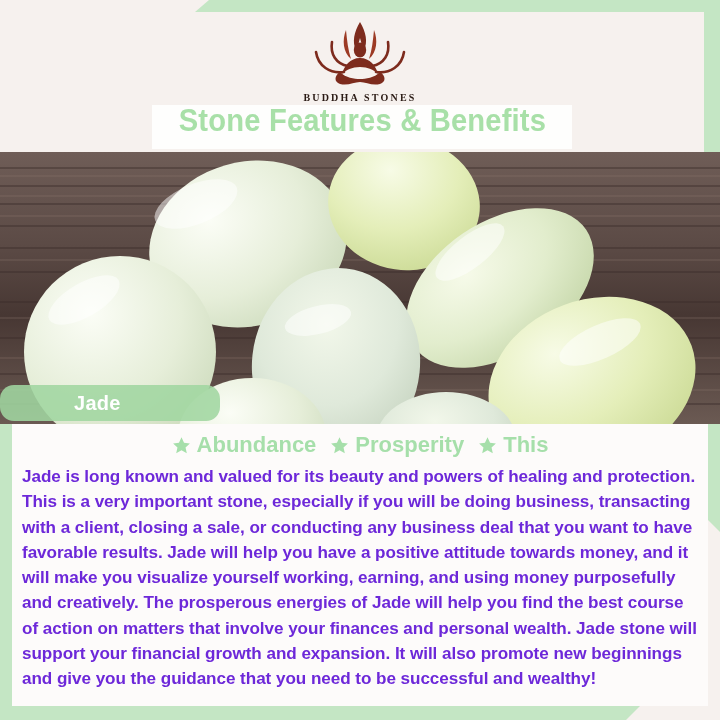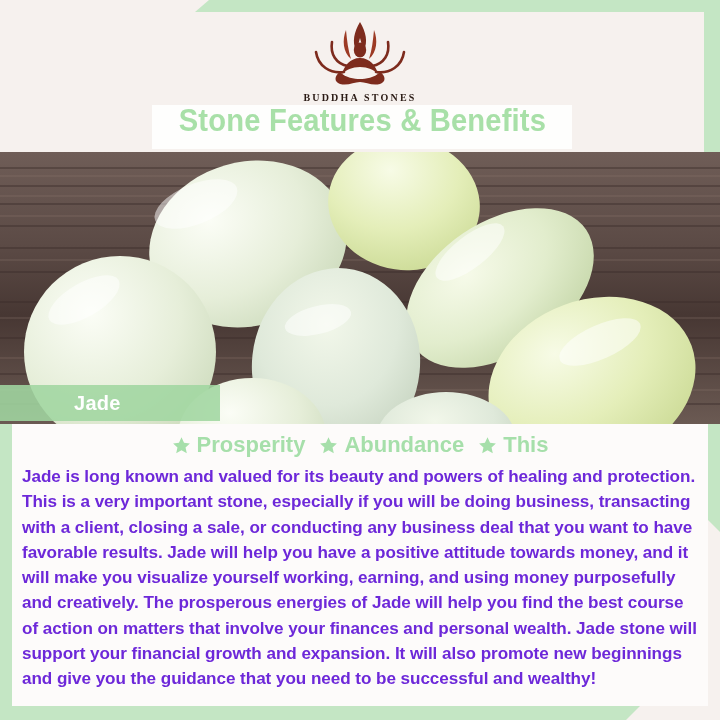--- a/index.html
+++ b/index.html
@@ -65,7 +65,7 @@
   #stone-label{
     position:absolute;left:0;top:233px;width:220px;height:36px;
     background:rgba(160,214,160,.88);
-    display:flex;align-items:center;
+    display:flex;align-items:center;border-radius:14px;
   }
   #stone-label-text{
     margin-left:74px;color:#ffffff;font-weight:700;font-size:20px;

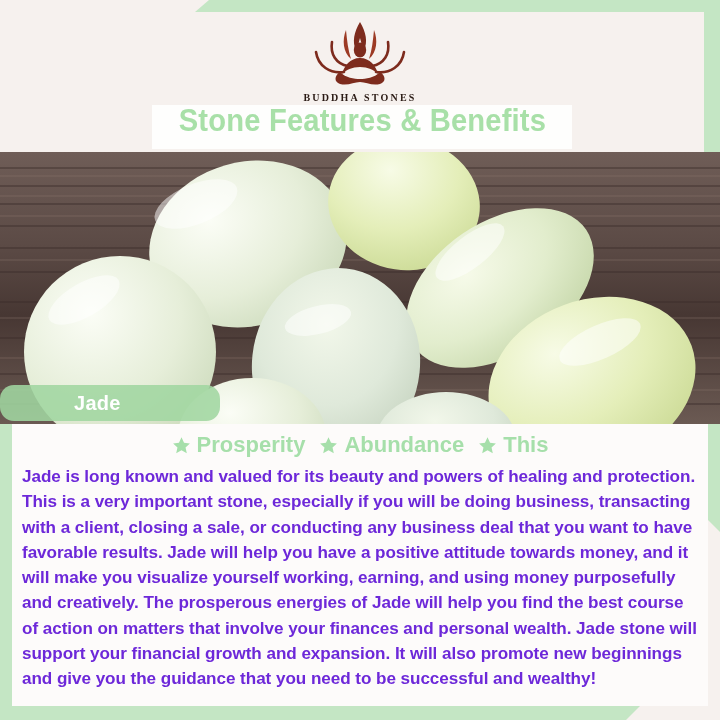--- a/index.html
+++ b/index.html
@@ -221,13 +221,13 @@
         <svg class="star" viewBox="0 0 24 24">
           <path d="M12 1.6 L15.2 8.6 L22.6 9.4 L17.1 14.4 L18.7 21.8 L12 18 L5.3 21.8 L6.9 14.4 L1.4 9.4 L8.8 8.6 Z" fill="#a6dfaa"></path>
         </svg>
-        <span>Prosperity</span>
+        <span>Abundance</span>
       </div>
       <div class="benefit">
         <svg class="star" viewBox="0 0 24 24">
           <path d="M12 1.6 L15.2 8.6 L22.6 9.4 L17.1 14.4 L18.7 21.8 L12 18 L5.3 21.8 L6.9 14.4 L1.4 9.4 L8.8 8.6 Z" fill="#a6dfaa"></path>
         </svg>
-        <span>Abundance</span>
+        <span>Prosperity</span>
       </div>
       <div class="benefit">
         <svg class="star" viewBox="0 0 24 24">

